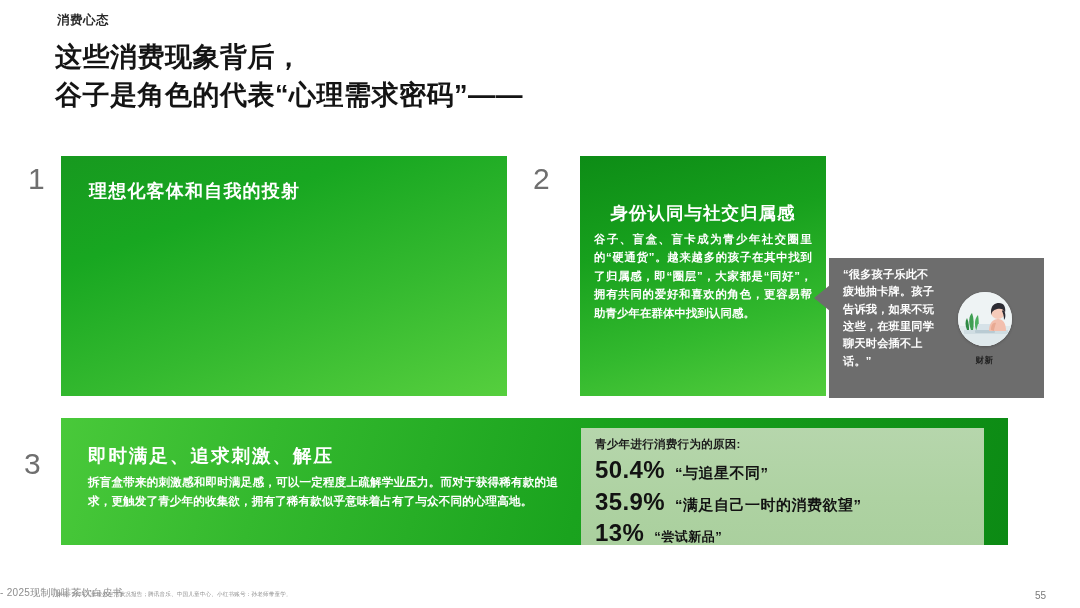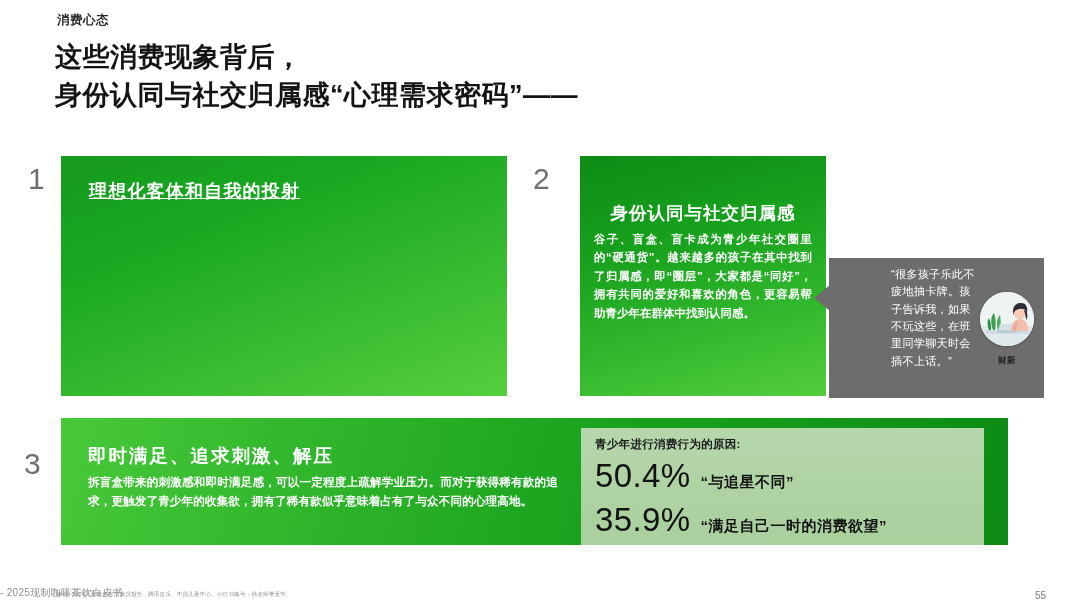--- a/index.html
+++ b/index.html
@@ -227,7 +227,7 @@
 <div class="eyebrow">消费心态</div>
 
 <div class="headline"><span>这些消费现象背后，</span>
-<span>身份认同与社交归属感“心理需求密码”——</span></div>
+<span>谷子是角色的代表“心理需求密码”——</span></div>
 
 <div class="marker" id="marker-1">1</div>
 <div class="marker" id="marker-2">2</div>

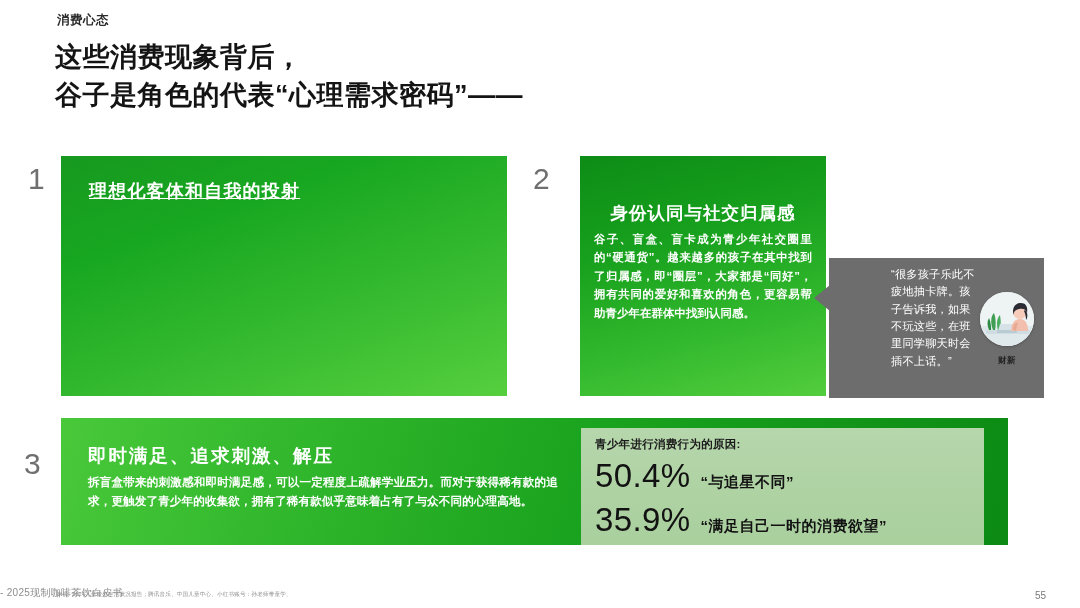--- a/index.html
+++ b/index.html
@@ -62,7 +62,6 @@
     width: 446px; height: 240px;
     background: linear-gradient(160deg, #17991f 0%, #18a721 28%, #34b92f 62%, #56cf3e 100%);
     padding: 24px 22px 0 28px;
-    text-decoration: underline;
   }
   #card-2 {
     left: 580px; top: 156px;

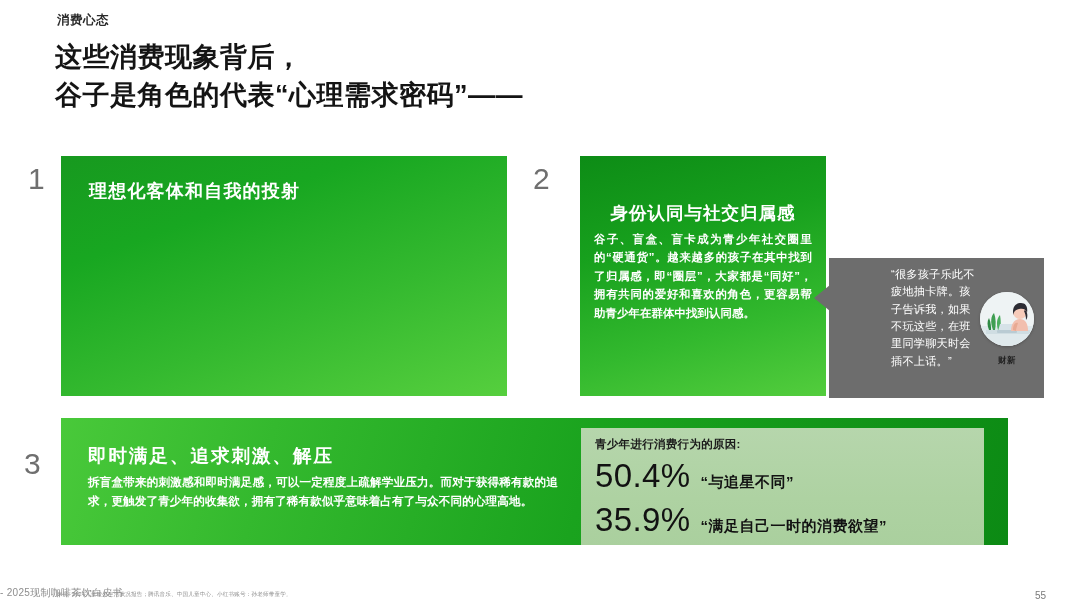--- a/index.html
+++ b/index.html
@@ -164,11 +164,10 @@
   .quote-text {
     width: 92px;
     font-size: 11.2px;
-    font-weight: 400;
+    font-weight: 700;
     line-height: 1.55;
     color: #ffffff;
     letter-spacing: 0.2px;
-    margin-left: 48px;
   }
   .quote-side {
     flex: 1;

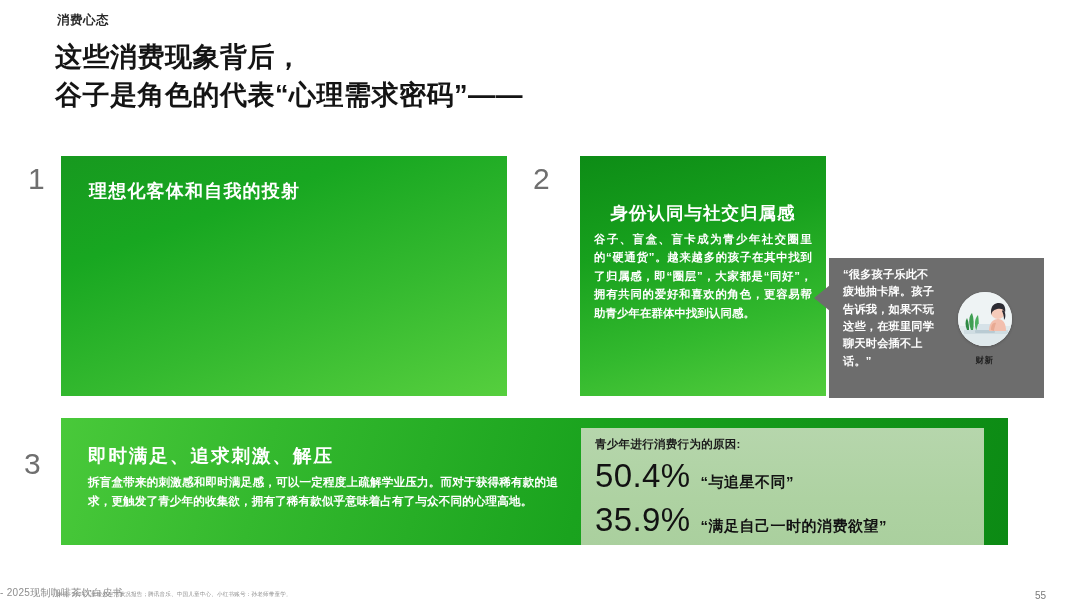--- a/index.html
+++ b/index.html
@@ -127,8 +127,8 @@
     margin-top: 0px;
   }
   .stat-num {
-    font-size: 33px;
-    font-weight: 400;
+    font-size: 24px;
+    font-weight: 700;
     letter-spacing: 0.4px;
     color: #121212;
     line-height: 1.32;

